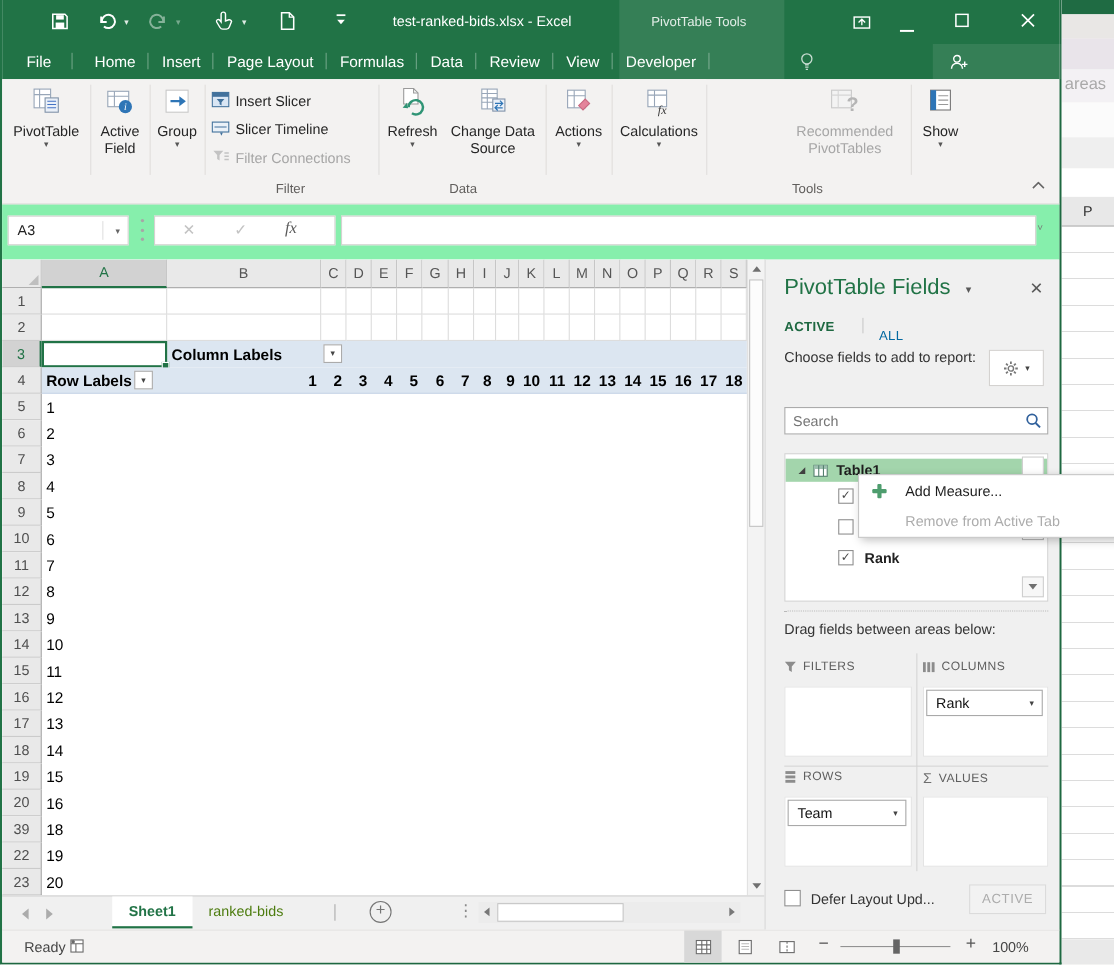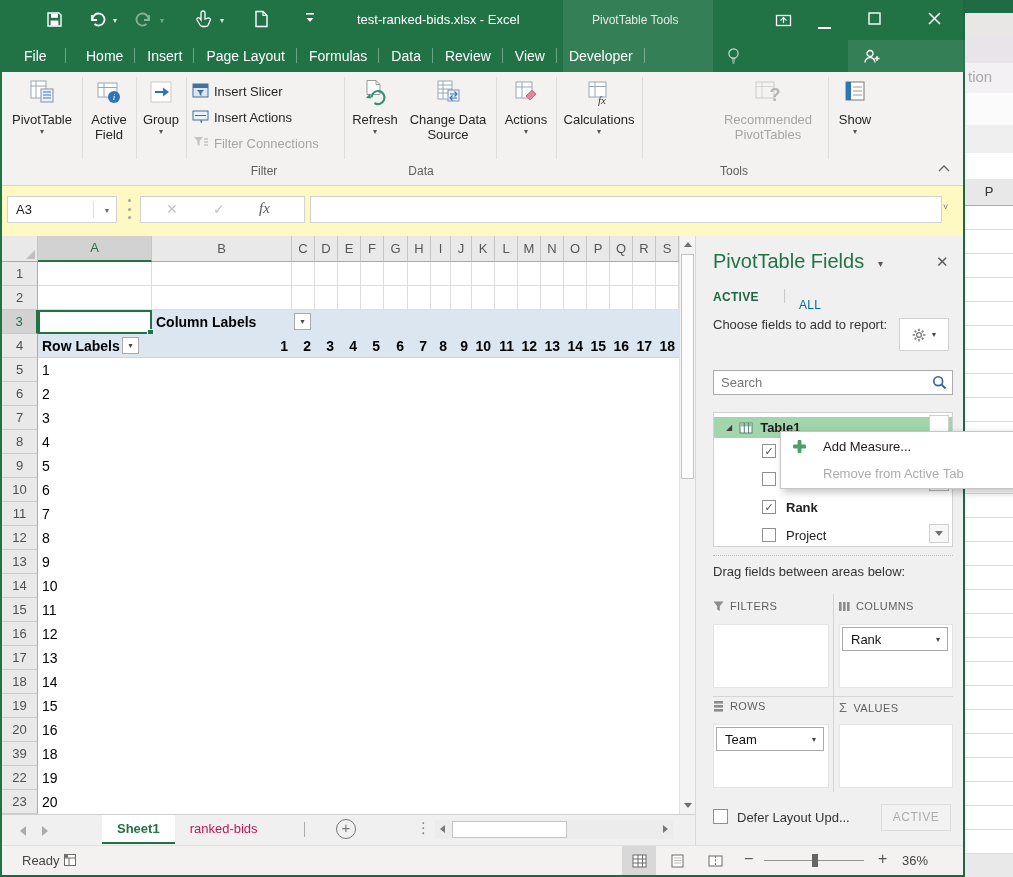--- a/index.html
+++ b/index.html
@@ -85,7 +85,7 @@
     <div class="bgband" style="top:0;height:13px;background:#1F6B43"></div>
     <div class="bgband" style="top:13px;height:22px;background:#E9E7E5"></div>
     <div class="bgband" style="top:35px;height:28px;background:#E9E4EA"></div>
-    <div class="bgband" style="top:63px;height:30px;background:#F3F1F4;color:#A9A9A9;font-size:15px;line-height:28px;padding-left:3px;box-sizing:border-box">tion</div>
+    <div class="bgband" style="top:63px;height:30px;background:#F3F1F4;color:#A9A9A9;font-size:15px;line-height:28px;padding-left:3px;box-sizing:border-box">areas</div>
     <div class="bgband" style="top:93px;height:32px;background:#FBFBFB"></div>
     <div class="bgband" style="top:125px;height:28px;background:#EFEFEF"></div>
     <div class="bgband" style="top:153px;height:26px;background:#FFFFFF"></div>

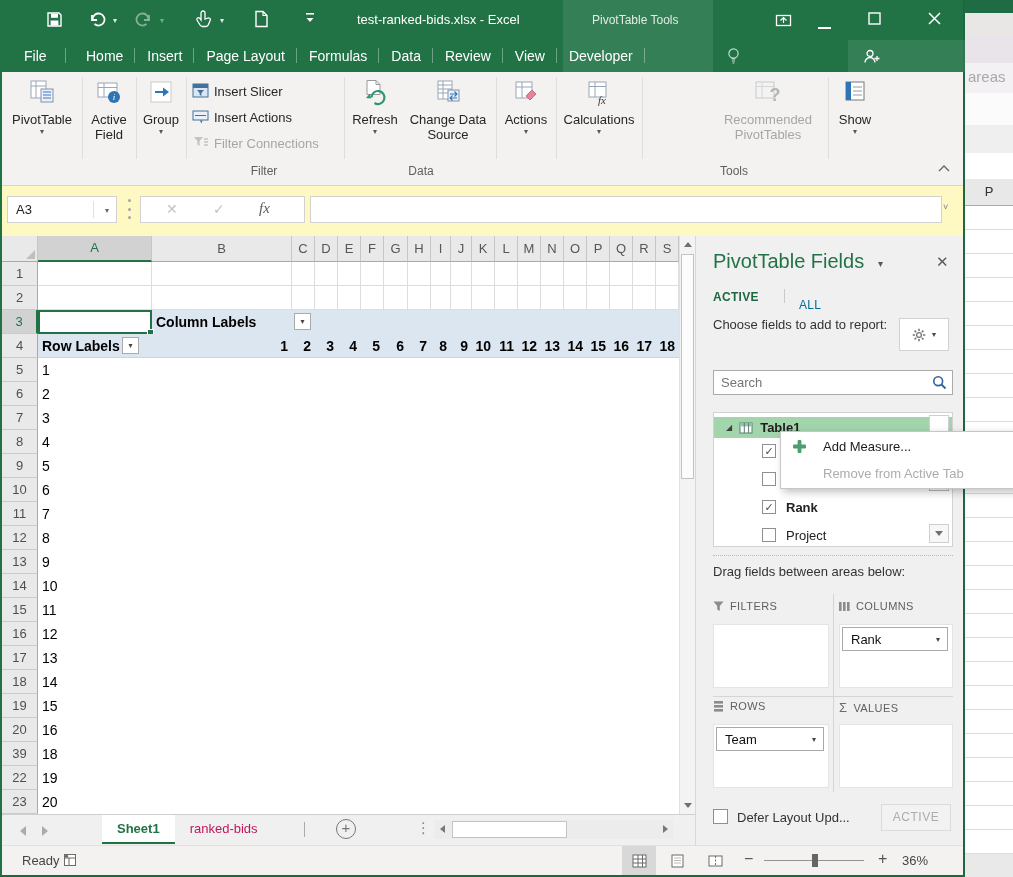--- a/index.html
+++ b/index.html
@@ -238,7 +238,7 @@
               <path d="M3 6.5 h11" stroke="#41719C"></path>
               <path d="M8 11.5 l2.6 0 l-1.3 3 z" fill="#41719C"></path>
             </svg></span>
-        <span>Insert Actions</span>
+        <span>Slicer Timeline</span>
       </div>
       <div class="sbtn dis" style="left:190px;top:60px">
         <span><svg width="17" height="15" viewBox="0 0 17 15">

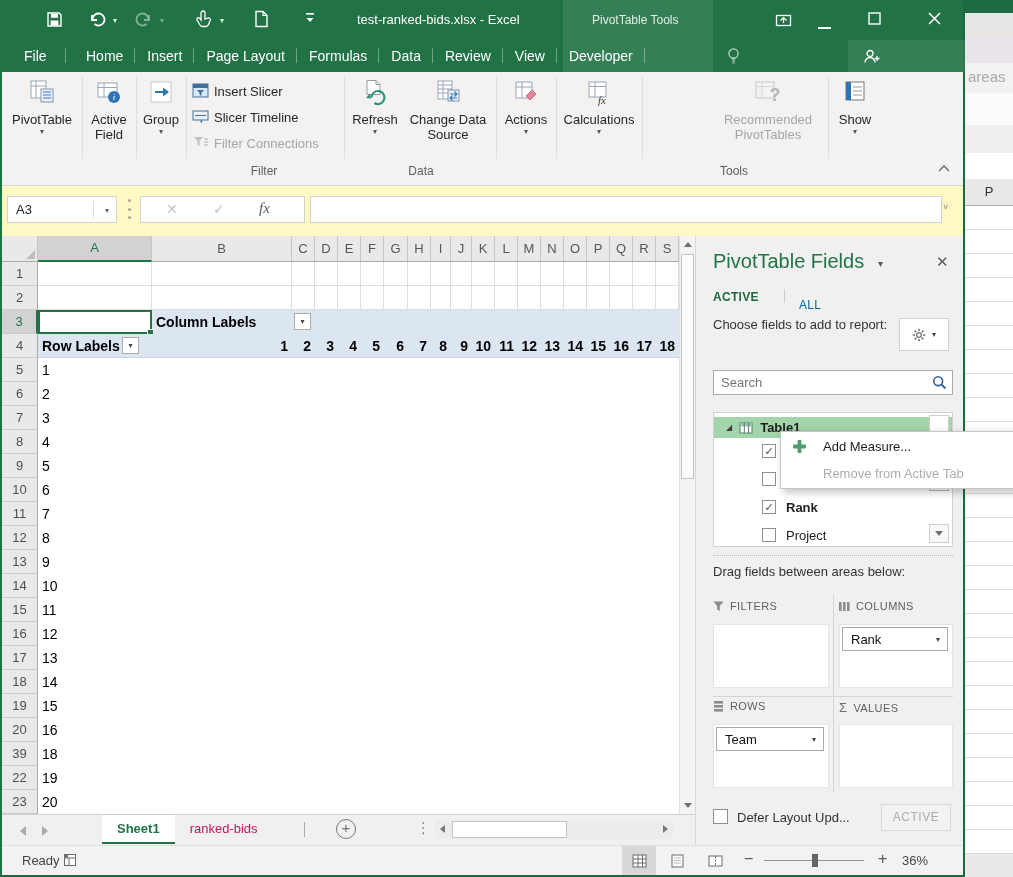--- a/index.html
+++ b/index.html
@@ -30,7 +30,7 @@
   .dis{color:#A6A6A6!important}
   .glbl{position:absolute;top:92px;font-size:12px;color:#605E5C;text-align:center}
   
-  .frow{position:absolute;left:0;top:186px;right:0;height:50px;background:#fef9c3}
+  .frow{position:absolute;left:0;top:186px;right:0;height:50px;background:#86efac}
   .box{background:#fff;border:1px solid #D4D2D0;box-sizing:border-box}
   .fx-ic{font-family:"Liberation Serif","DejaVu Serif",serif;font-style:italic;color:#5A5A5A;font-size:15px}
   

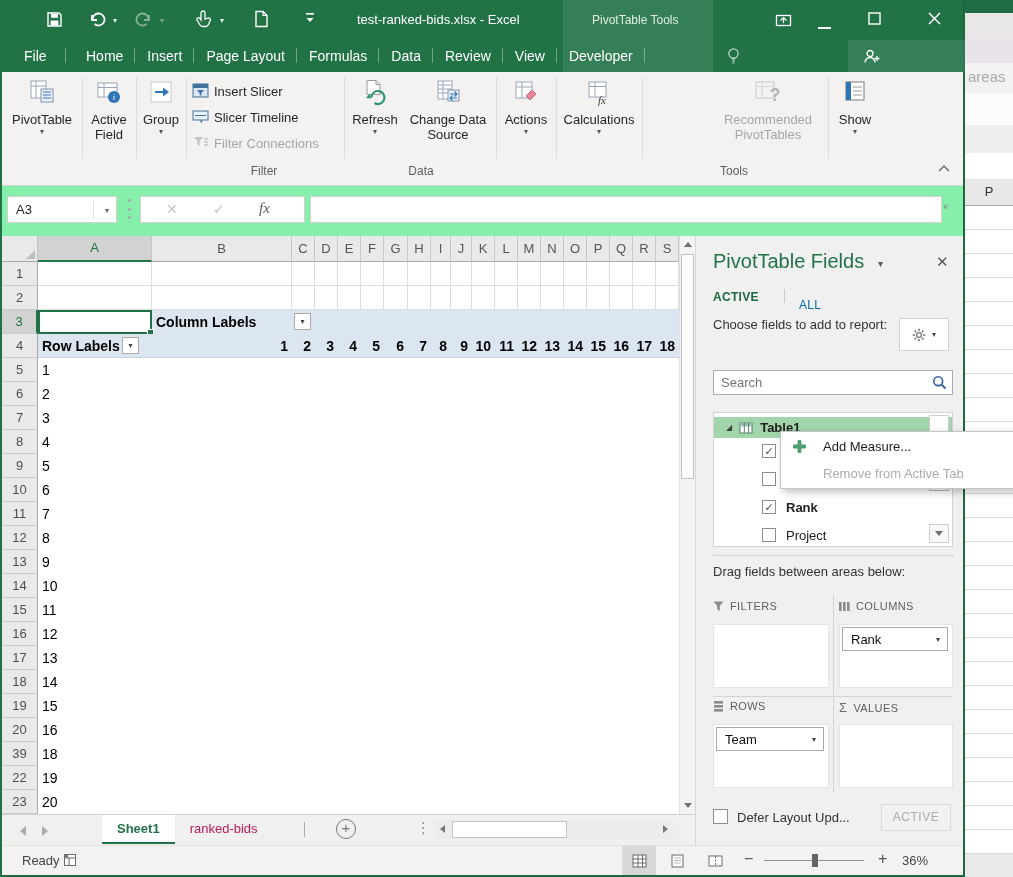--- a/index.html
+++ b/index.html
@@ -632,10 +632,6 @@
             <div class="cb" style="margin-left: 48px;">✓</div>
             <div style="margin-left: 10px; color: rgb(34, 34, 34); font-weight: bold;">Rank</div>
           </div>
-          <div class="fldrow" style="top: 111px;">
-            <div class="cb" style="margin-left: 48px;"></div>
-            <div style="margin-left: 10px; color: rgb(34, 34, 34);">Project</div>
-          </div>
           <div style="position: absolute; right: 3px; top: 2px; width: 20px; height: 18px; background: rgb(255, 255, 255); border: 1px solid rgb(207, 207, 207); box-sizing: border-box;"></div>
           <div style="position: absolute; right: 3px; top: 40px; width: 20px; height: 38px; background: rgb(255, 255, 255); border: 1px solid rgb(185, 185, 185); box-sizing: border-box;"></div>
           <div style="position: absolute; right: 3px; bottom: 3px; width: 20px; height: 19px; background: rgb(247, 247, 247); border: 1px solid rgb(207, 207, 207); box-sizing: border-box; display: flex; align-items: center; justify-content: center;">

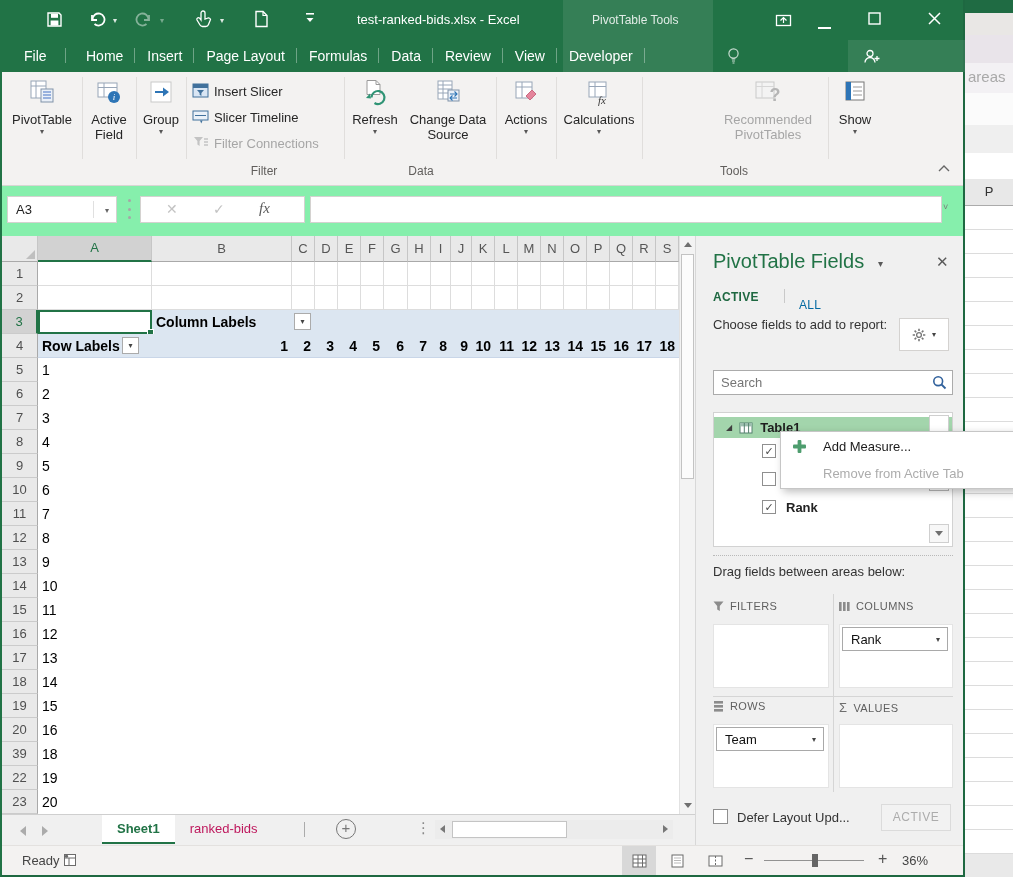--- a/index.html
+++ b/index.html
@@ -49,7 +49,7 @@
   .tri{width:0;height:0;position:absolute}
   
   .sheetbar{position:absolute;left:0;top:814px;width:693px;height:31px;background:#F0F0F0;border-top:1px solid #CFCFCF;box-sizing:border-box}
-  .stab{padding:0 15px;line-height:28px;font-size:13px;color:#be185d;white-space:nowrap}
+  .stab{padding:0 15px;line-height:28px;font-size:13px;color:#4d7c0f;white-space:nowrap}
   .stab-active{background:#fff;color:#217346;font-weight:bold;border-bottom:2px solid #217346;box-sizing:border-box}
   .statusbar{position:absolute;left:0;top:845px;right:0;height:30px;background:#F3F2F1;border-top:1px solid #E3E1DF;box-sizing:border-box;font-size:13px;color:#454545}
   

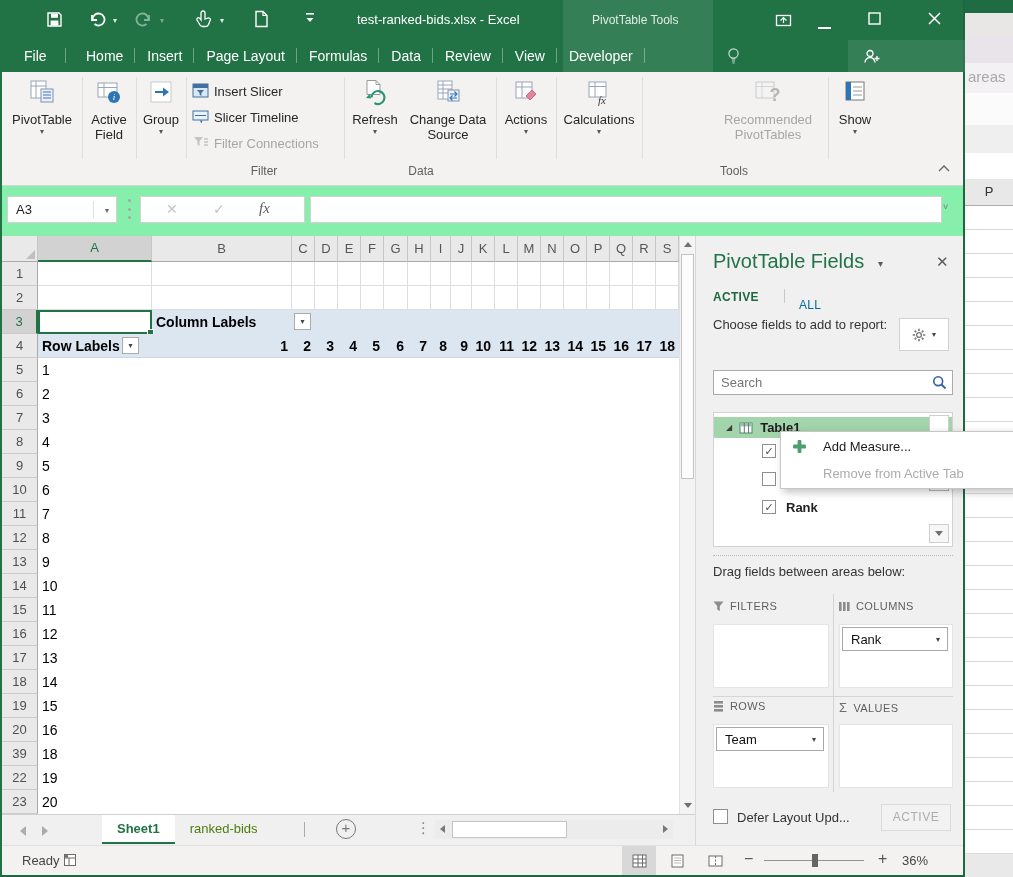--- a/index.html
+++ b/index.html
@@ -582,7 +582,7 @@
       <div class="abs" style="left:762px;top:14px;width:100px;height:1px;background:#929292"></div>
       <div class="abs" style="left:810px;top:8px;width:6px;height:13px;background:#656565"></div>
       <span class="abs" style="left:876px;top:4px;font-size:16px;color:#555">+</span>
-      <span class="abs" style="left:900px;top:7px">36%</span>
+      <span class="abs" style="left:900px;top:7px">100%</span>
     </div>
 
     <div class="pane">

